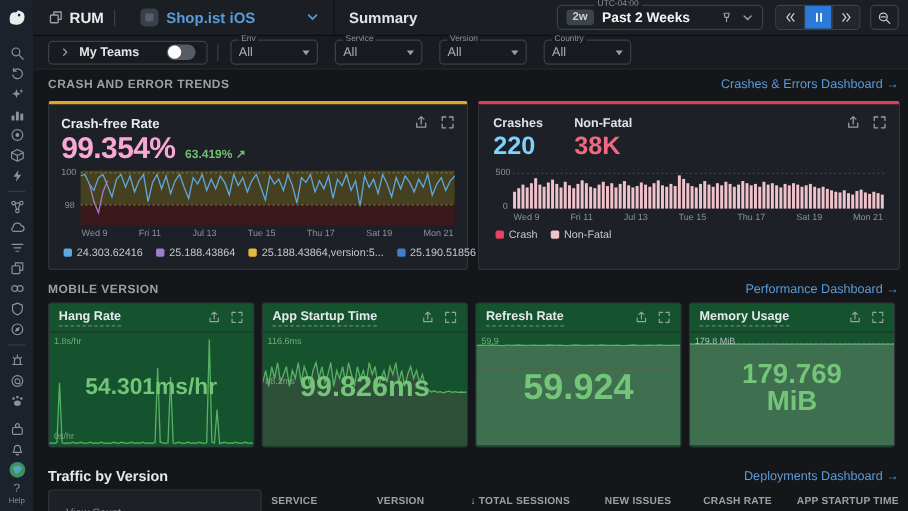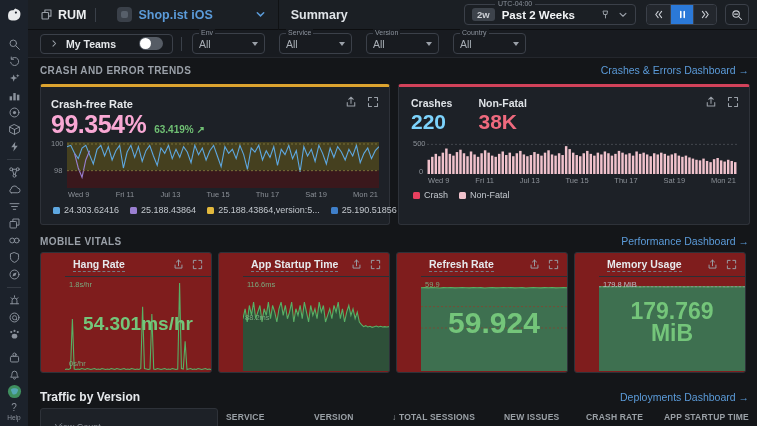--- a/index.html
+++ b/index.html
@@ -577,7 +577,7 @@
     </div>
   </div>
 
-  <div class="sect-title" style="left:40px; top:236px;">MOBILE VITALS</div>
+  <div class="sect-title" style="left:40px; top:236px;">MOBILE VERSION</div>
   <div class="sect-link" style="top:235px;">Performance Dashboard →</div>
 
   <div class="vcard" style="left:40px;">

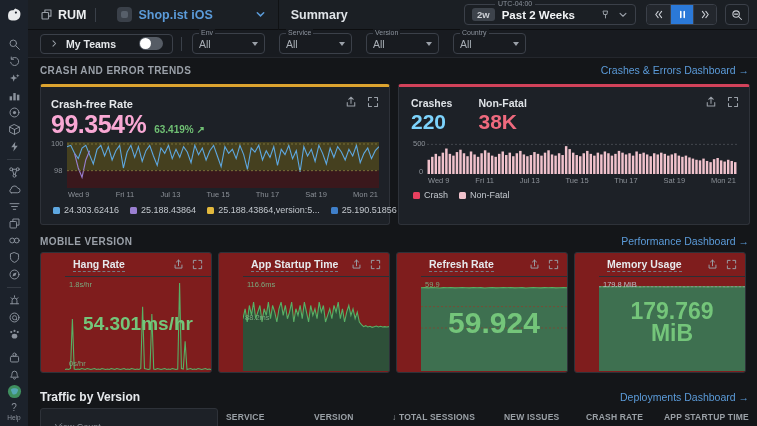--- a/index.html
+++ b/index.html
@@ -91,7 +91,7 @@
   .dv { font-size:21px; font-weight:bold; margin-top:1px; }
 
   
-  .vcard { position:absolute; top:252px; width:172px; height:121px; background:#7f1d1d; border:1px solid #2e3239; border-radius:3px;padding-left:24px; }
+  .vcard { position:absolute; top:252px; width:172px; height:121px; background:#14532d; border:1px solid #2e3239; border-radius:3px; }
   .vhead { height:24px; border-bottom:1px solid #2b2f35; display:flex; align-items:center; padding:0 8px; }
   .vtitle { font-size:10.5px; font-weight:bold; color:#e6e9ec; border-bottom:1px dashed #767c85; padding-bottom:1px; }
   .vhead .cicons2 { margin-left:auto; display:flex; gap:8px; }

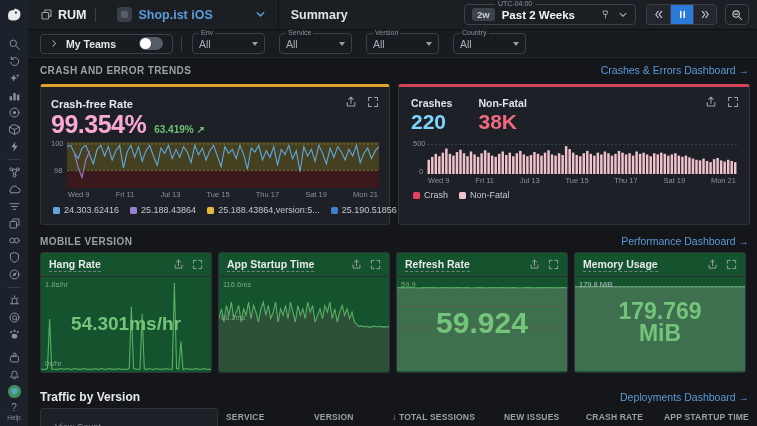--- a/index.html
+++ b/index.html
@@ -629,6 +629,7 @@
           <polygon points="0.00,40 0.00,17.75 1.45,13.52 2.90,19.15 4.35,12.11 5.80,16.34 7.25,10.70 8.70,17.75 10.14,14.93 11.59,12.11 13.04,19.15 14.49,13.52 15.94,16.34 17.39,10.70 18.84,17.75 20.29,12.11 21.74,14.93 23.19,19.15 24.64,13.52 26.09,10.70 27.54,16.34 28.99,12.11 30.43,17.75 31.88,14.93 33.33,10.70 34.78,19.15 36.23,13.52 37.68,16.34 39.13,12.11 40.58,17.75 42.03,10.70 43.48,14.93 44.93,19.15 46.38,12.11 47.83,16.34 49.28,13.52 50.72,17.75 52.17,10.70 53.62,14.93 55.07,12.11 56.52,19.15 57.97,16.34 59.42,13.52 60.87,17.75 62.32,12.11 63.77,14.93 65.22,10.70 66.67,17.75 68.12,13.52 69.57,19.15 71.01,14.93 72.46,12.11 73.91,16.34 75.36,13.52 76.81,17.75 78.26,14.93 79.71,19.15 81.16,20.28 82.61,21.13 84.06,20.70 85.51,21.27 86.96,20.99 88.41,21.41 89.86,21.13 91.30,20.85 92.75,21.27 94.20,20.99 95.65,21.27 97.10,21.13 98.55,21.27 100.00,21.13 100.00,40" fill="#2e5039"></polygon>
           <polyline points="0.00,17.75 1.45,13.52 2.90,19.15 4.35,12.11 5.80,16.34 7.25,10.70 8.70,17.75 10.14,14.93 11.59,12.11 13.04,19.15 14.49,13.52 15.94,16.34 17.39,10.70 18.84,17.75 20.29,12.11 21.74,14.93 23.19,19.15 24.64,13.52 26.09,10.70 27.54,16.34 28.99,12.11 30.43,17.75 31.88,14.93 33.33,10.70 34.78,19.15 36.23,13.52 37.68,16.34 39.13,12.11 40.58,17.75 42.03,10.70 43.48,14.93 44.93,19.15 46.38,12.11 47.83,16.34 49.28,13.52 50.72,17.75 52.17,10.70 53.62,14.93 55.07,12.11 56.52,19.15 57.97,16.34 59.42,13.52 60.87,17.75 62.32,12.11 63.77,14.93 65.22,10.70 66.67,17.75 68.12,13.52 69.57,19.15 71.01,14.93 72.46,12.11 73.91,16.34 75.36,13.52 76.81,17.75 78.26,14.93 79.71,19.15 81.16,20.28 82.61,21.13 84.06,20.70 85.51,21.27 86.96,20.99 88.41,21.41 89.86,21.13 91.30,20.85 92.75,21.27 94.20,20.99 95.65,21.27 97.10,21.13 98.55,21.27 100.00,21.13" fill="none" stroke="#58b065" stroke-width="1.1" vector-effect="non-scaling-stroke"></polyline>
         </svg>
+      <div class="vval" style="font-size:24px;">99.826ms</div>
     </div>
   </div>
 

